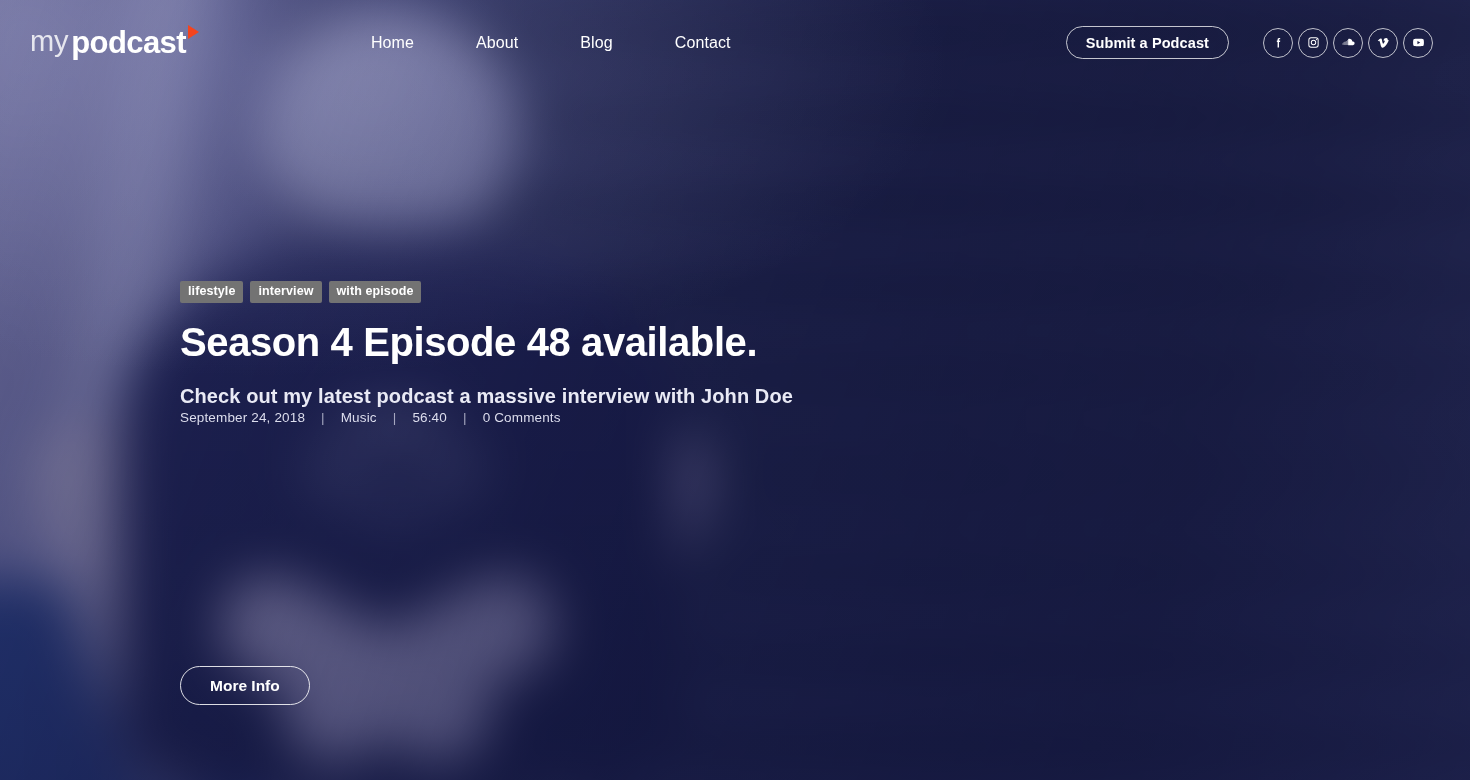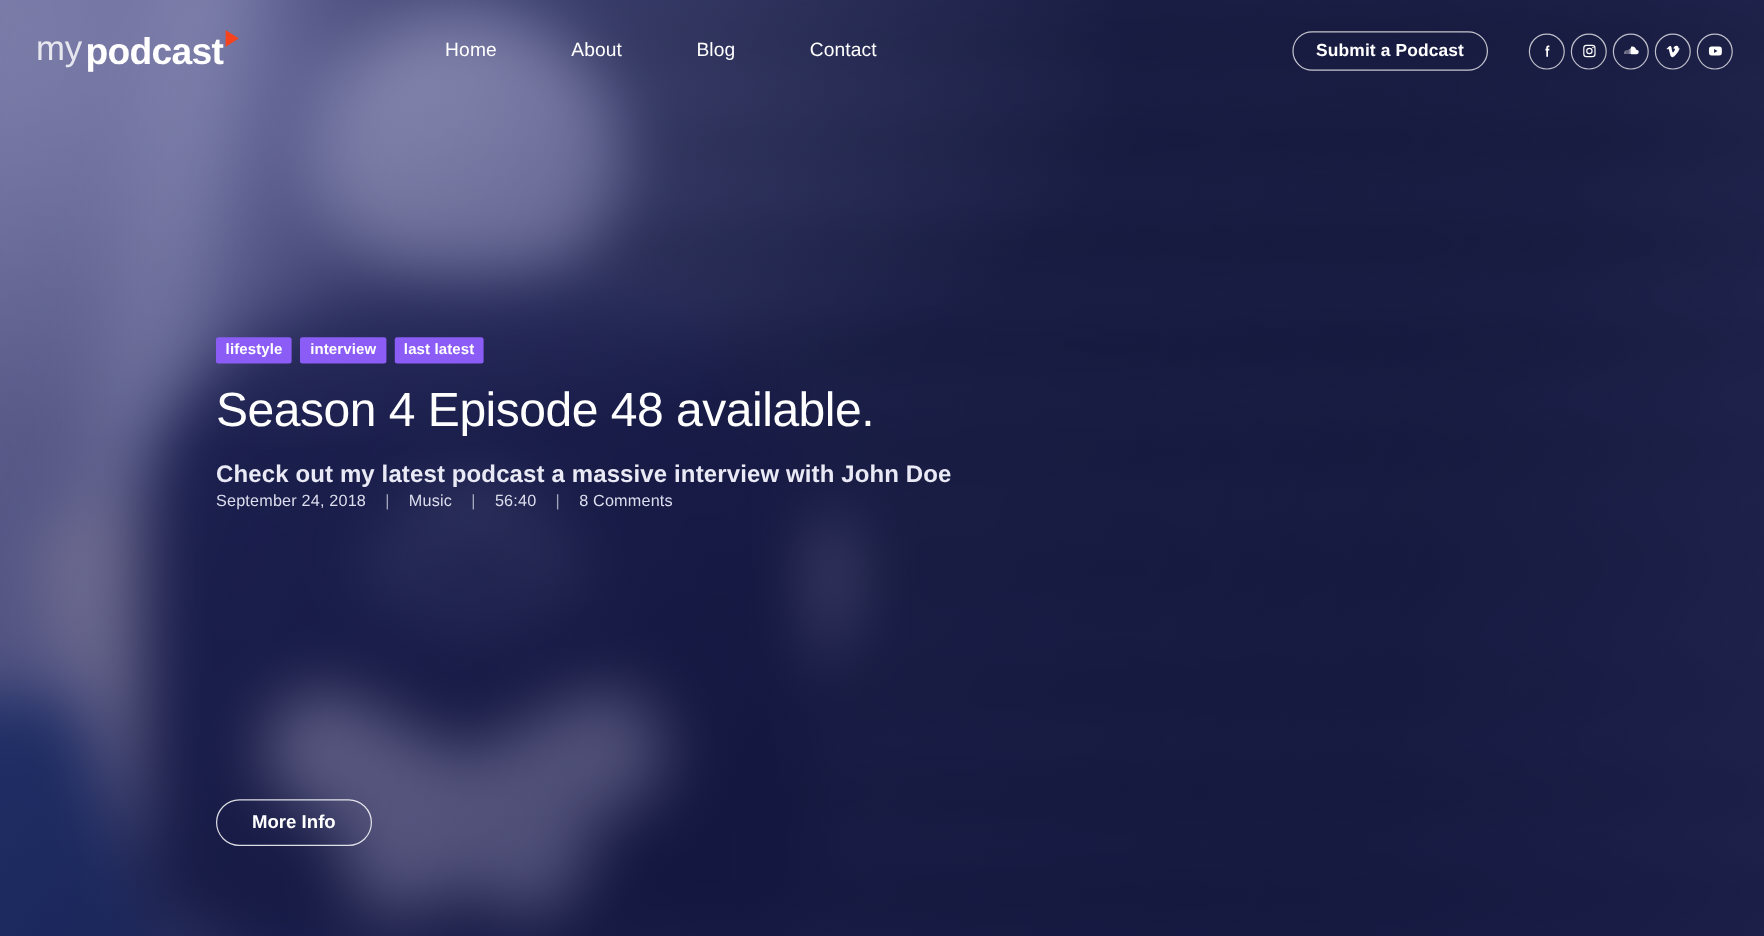--- a/index.html
+++ b/index.html
@@ -167,7 +167,7 @@
 
   
   .header {
-    position:absolute; top:0; left:0; right:4px; height:85px;
+    position:absolute; top:0; left:0; right:15px; height:85px;
     z-index:10;
     display:flex; align-items:center;
     padding:0 22px 0 30px;

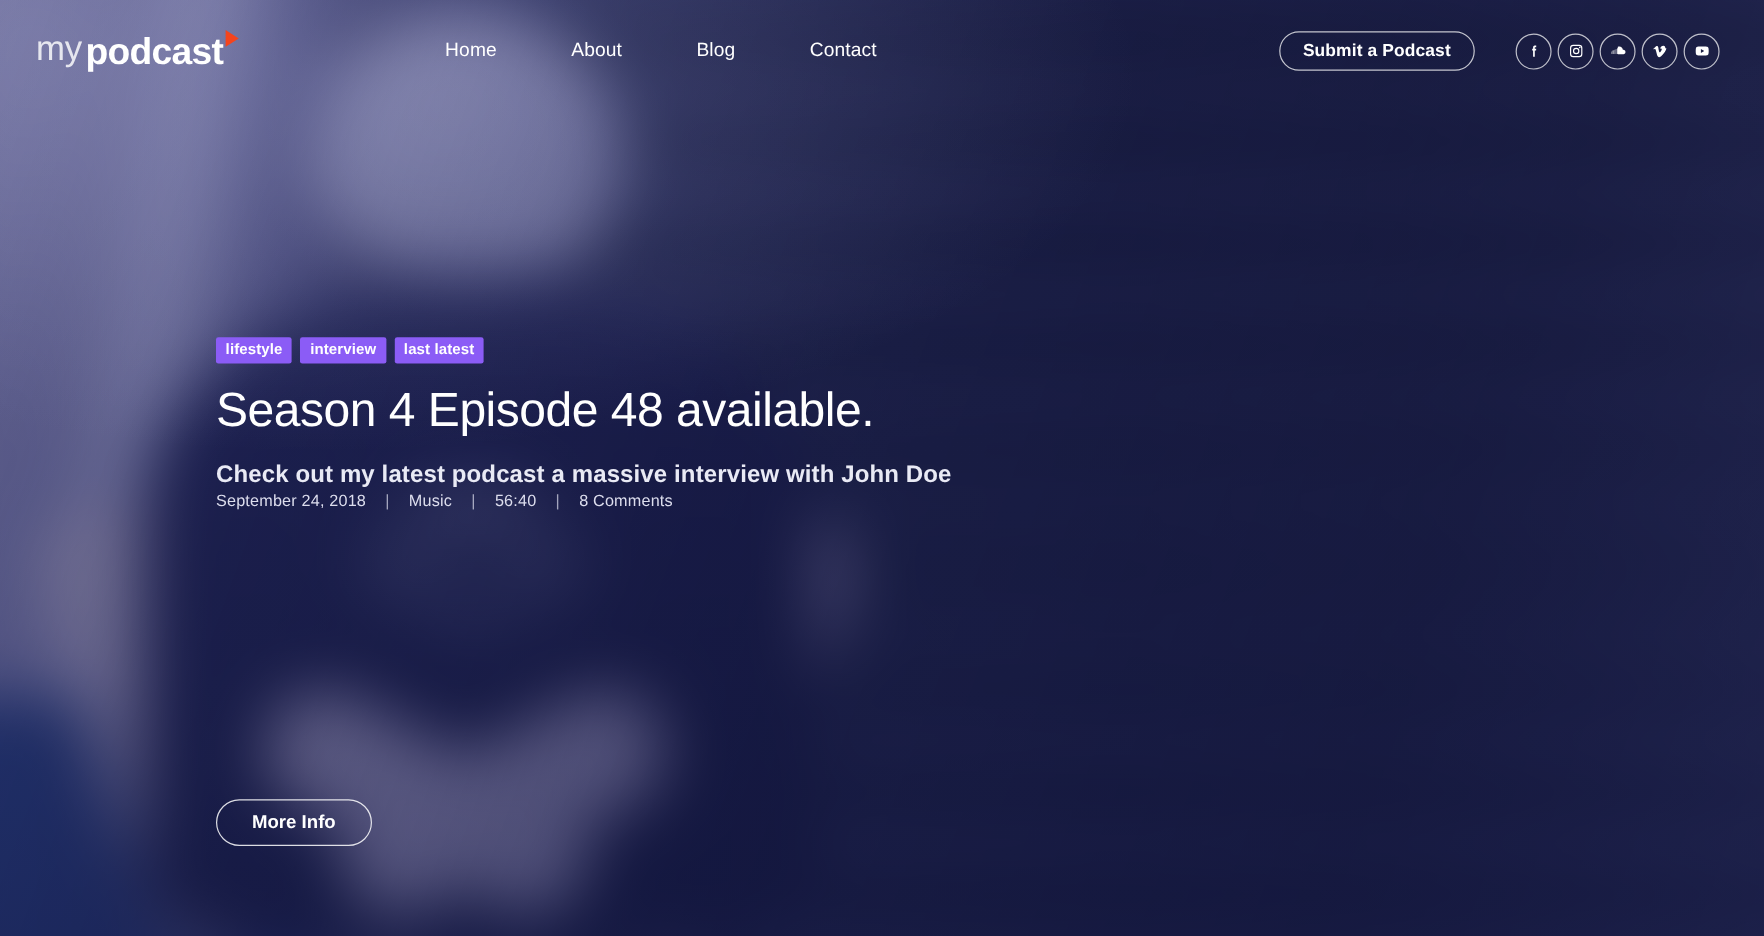--- a/index.html
+++ b/index.html
@@ -223,7 +223,7 @@
   }
   .tags { display:flex; gap:7px; margin-bottom:17px; }
   .tag {
-    background:#8b5cf6; color:#ffffff;
+    background:#737373; color:#ffffff;
     font-size:12.5px; font-weight:700; letter-spacing:0.1px;
     padding:4px 8px 5px; border-radius:2px;
     cursor:pointer; line-height:1; white-space:nowrap;

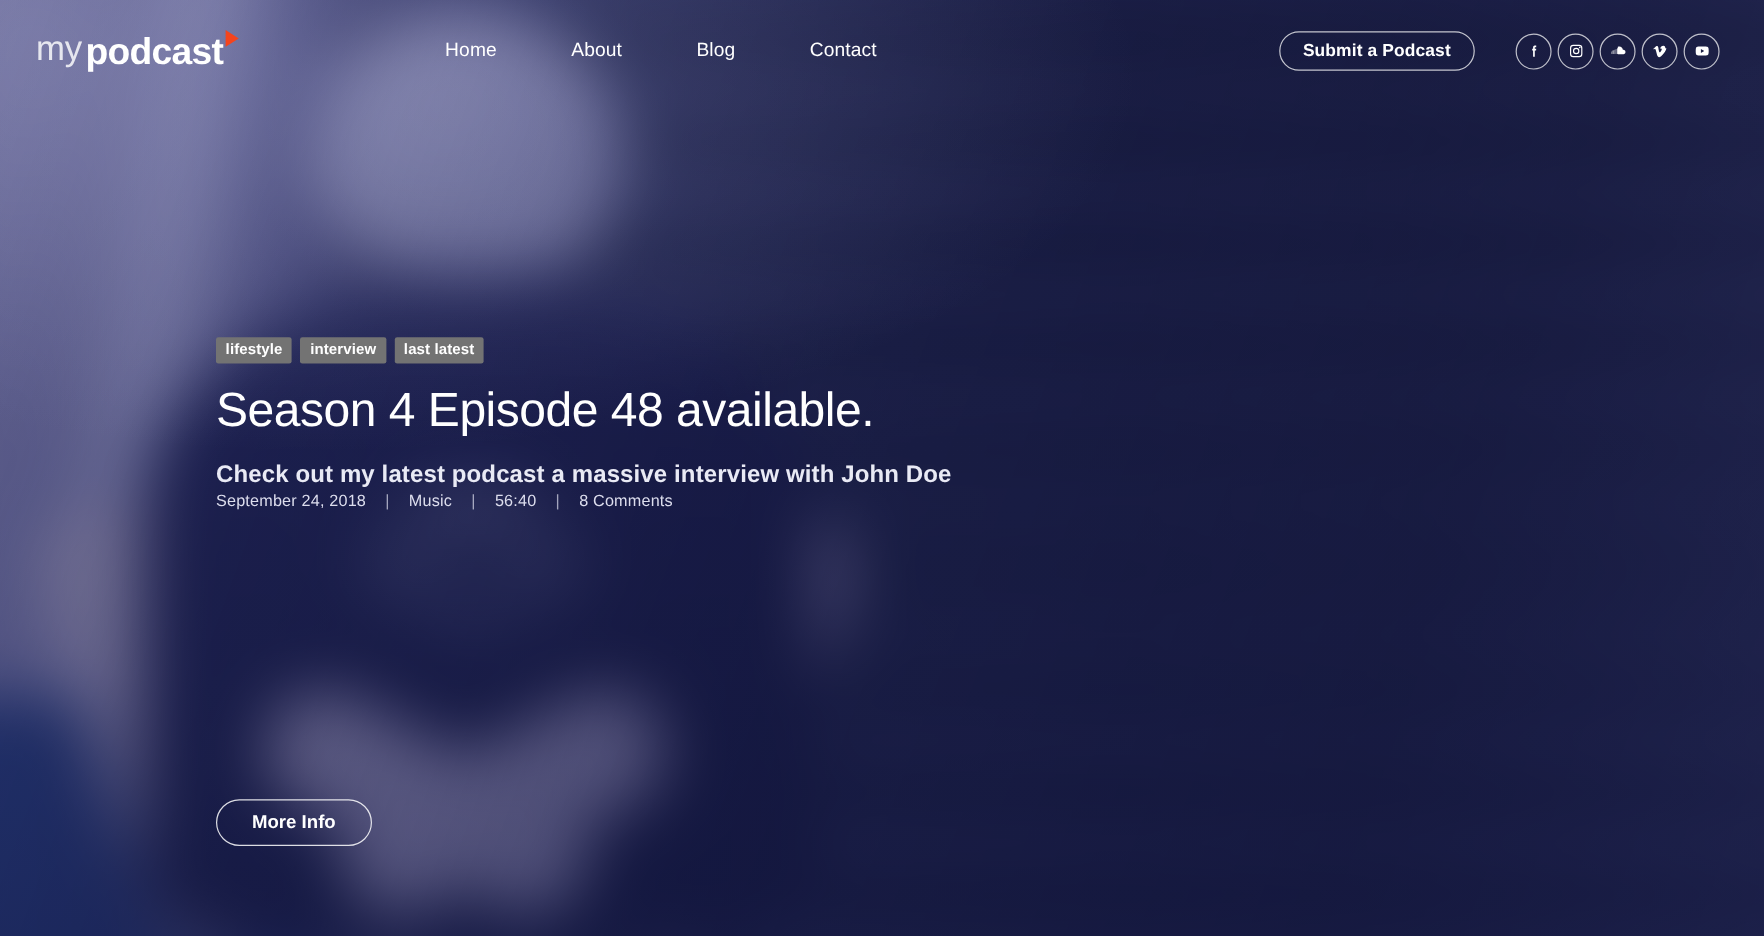--- a/index.html
+++ b/index.html
@@ -342,7 +342,7 @@
     <div class="tags">
       <span class="tag">lifestyle</span>
       <span class="tag">interview</span>
-      <span class="tag">last latest</span>
+      <span class="tag">with episode</span>
     </div>
 
     <h1 class="hero-title">Season 4 Episode 48 available.</h1>

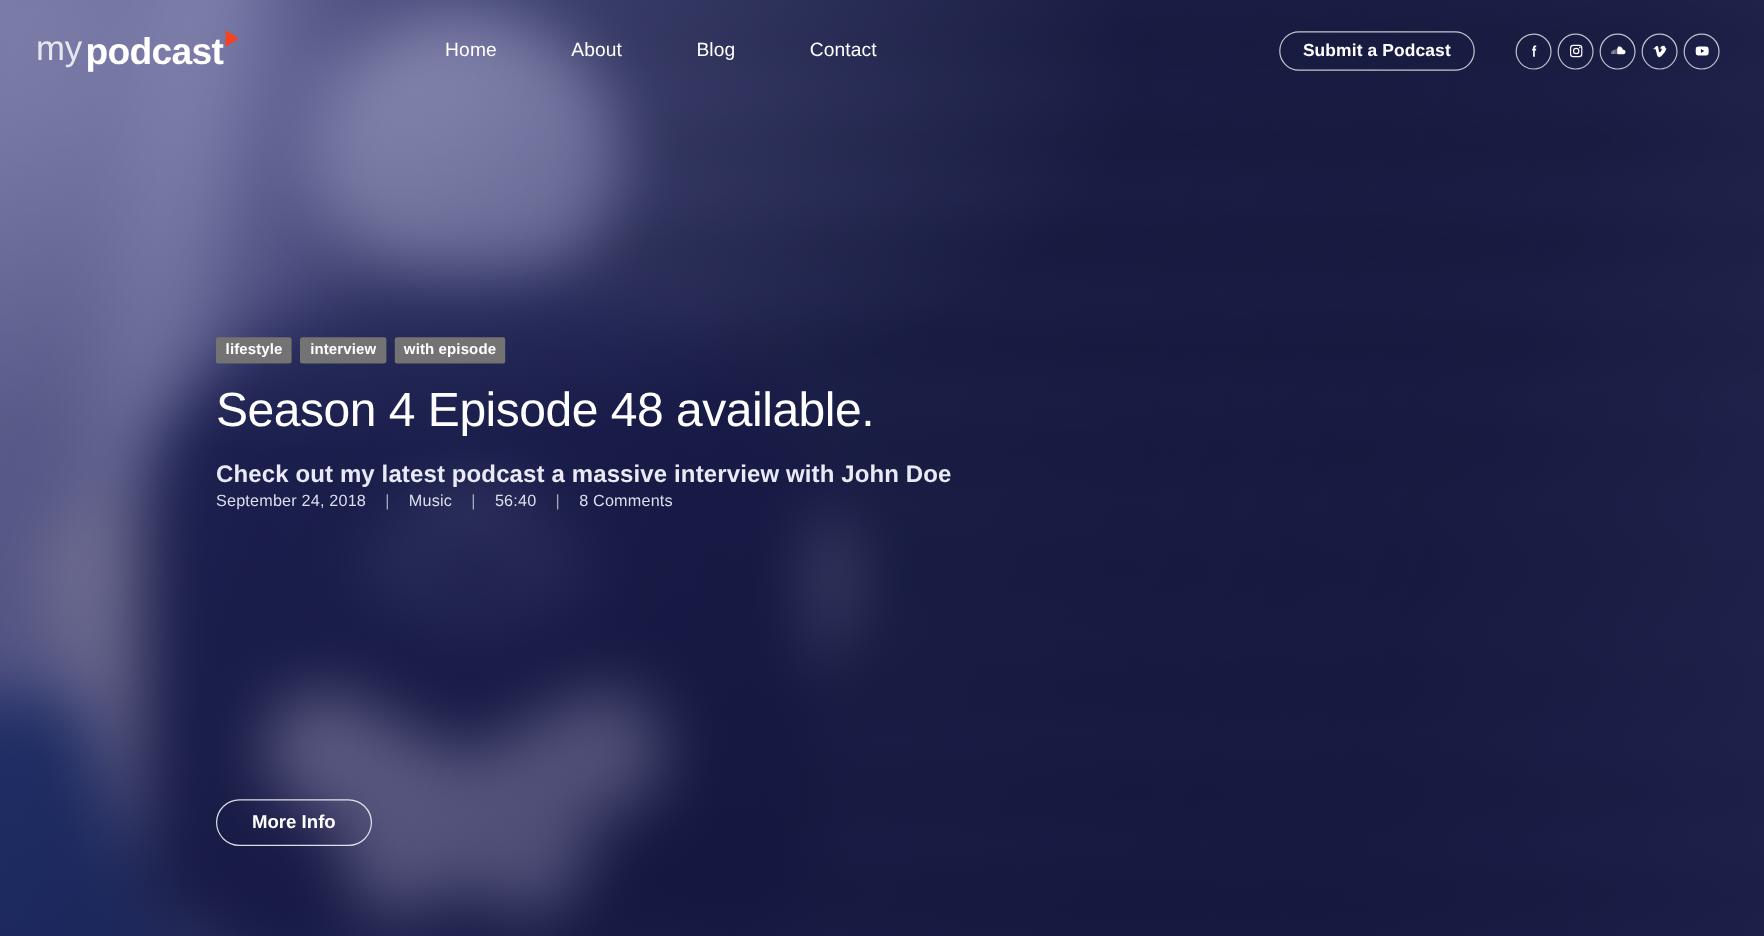--- a/index.html
+++ b/index.html
@@ -229,7 +229,7 @@
     cursor:pointer; line-height:1; white-space:nowrap;
   }
   .hero-title {
-    color:#ffffff; font-size:40px; font-weight:400;
+    color:#ffffff; font-size:40px; font-weight:700;
     letter-spacing:-0.4px; line-height:1.14; margin-bottom:18px;
   }
   .hero-sub {

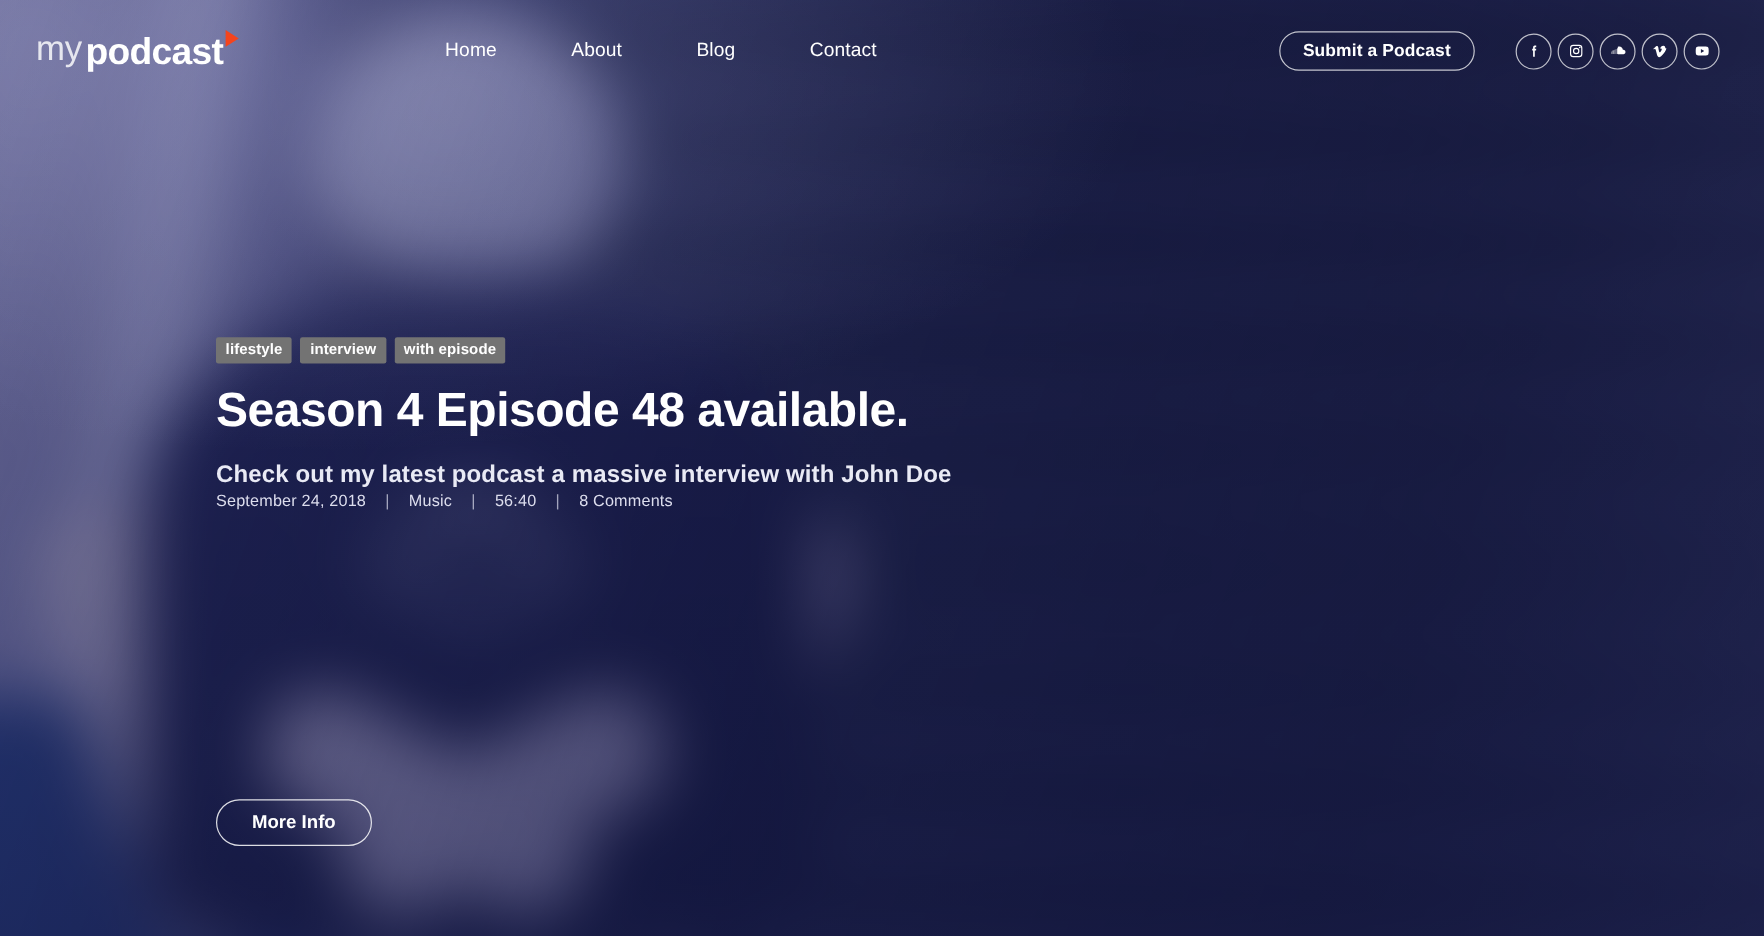--- a/index.html
+++ b/index.html
@@ -356,7 +356,7 @@
       <span class="sep">|</span>
       <span class="item">56:40</span>
       <span class="sep">|</span>
-      <span class="item link">8 Comments</span>
+      <span class="item link">0 Comments</span>
     </div>
   </div>
 

